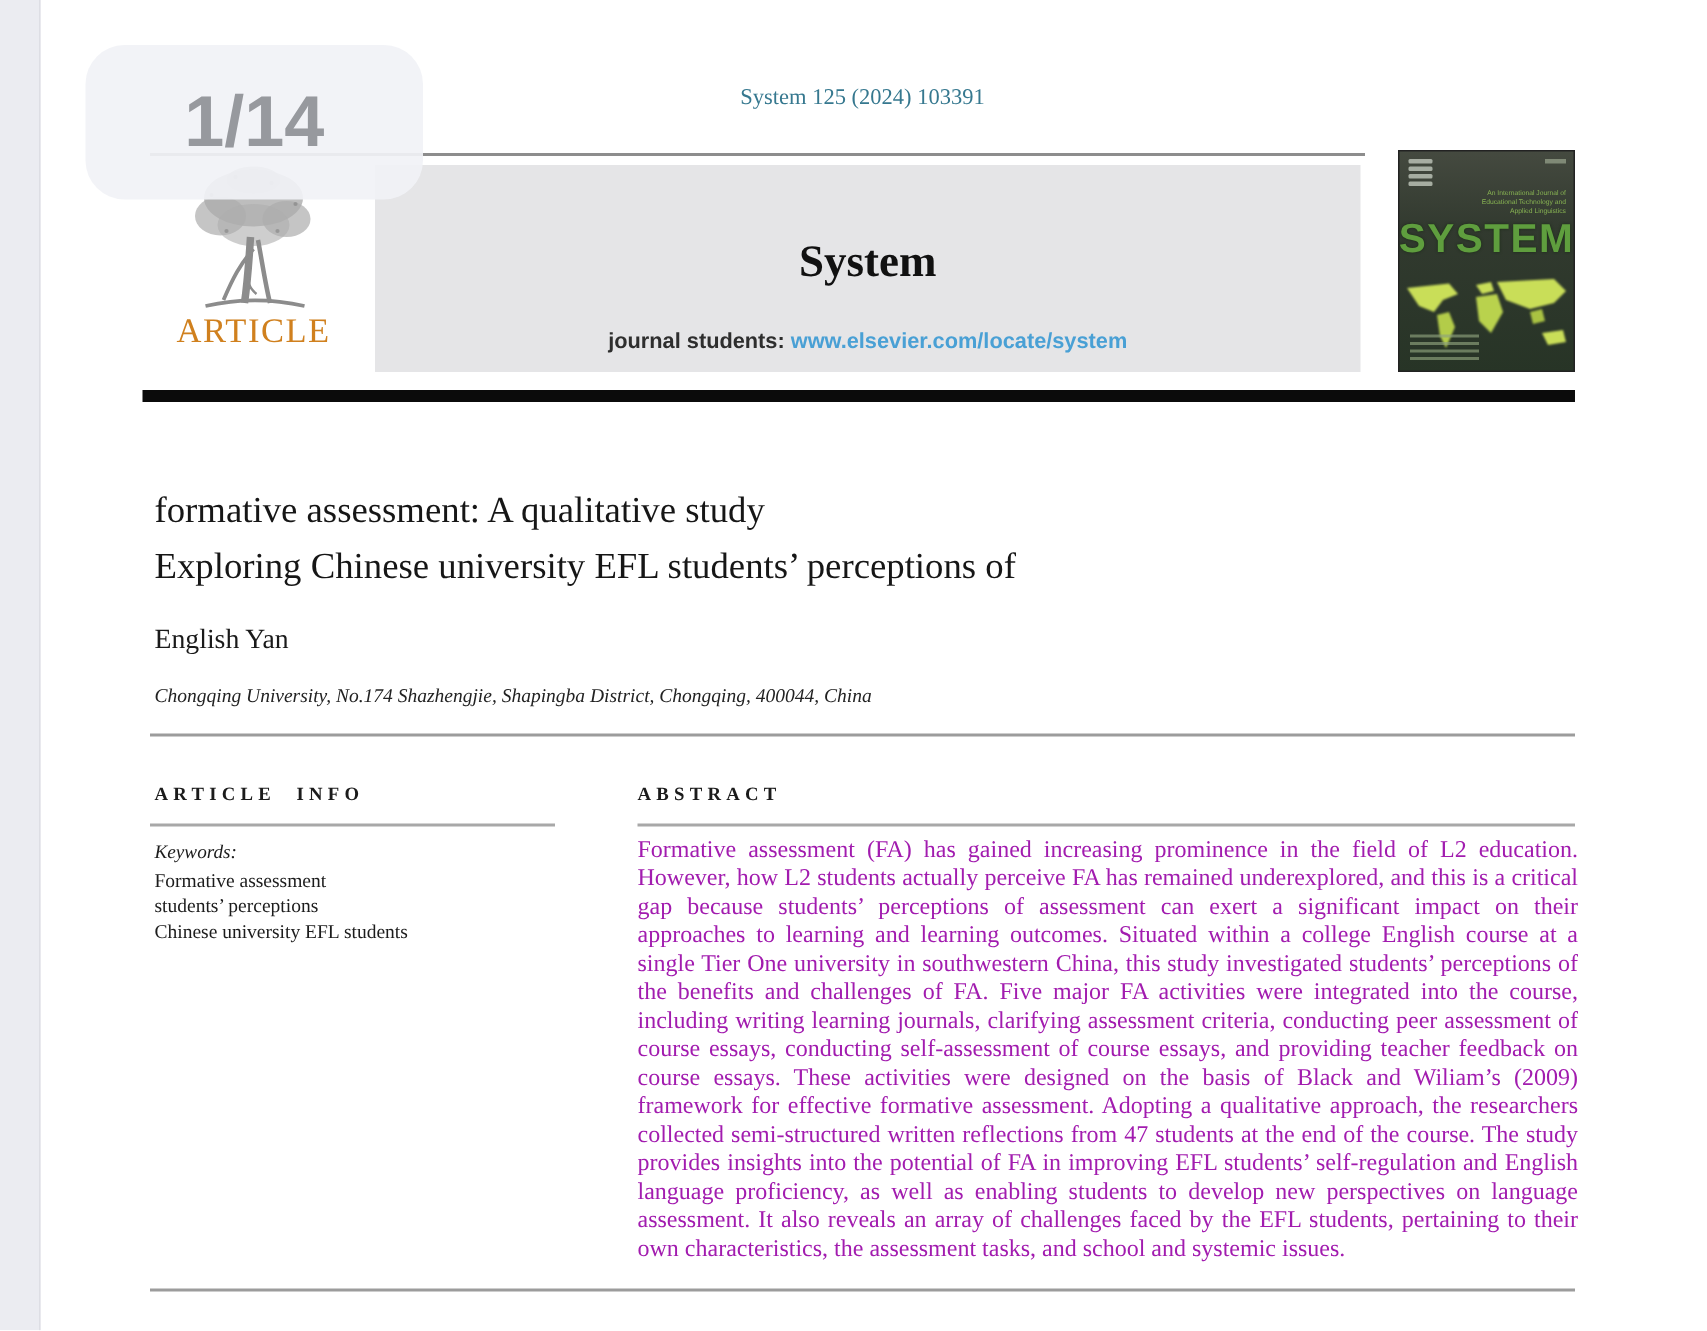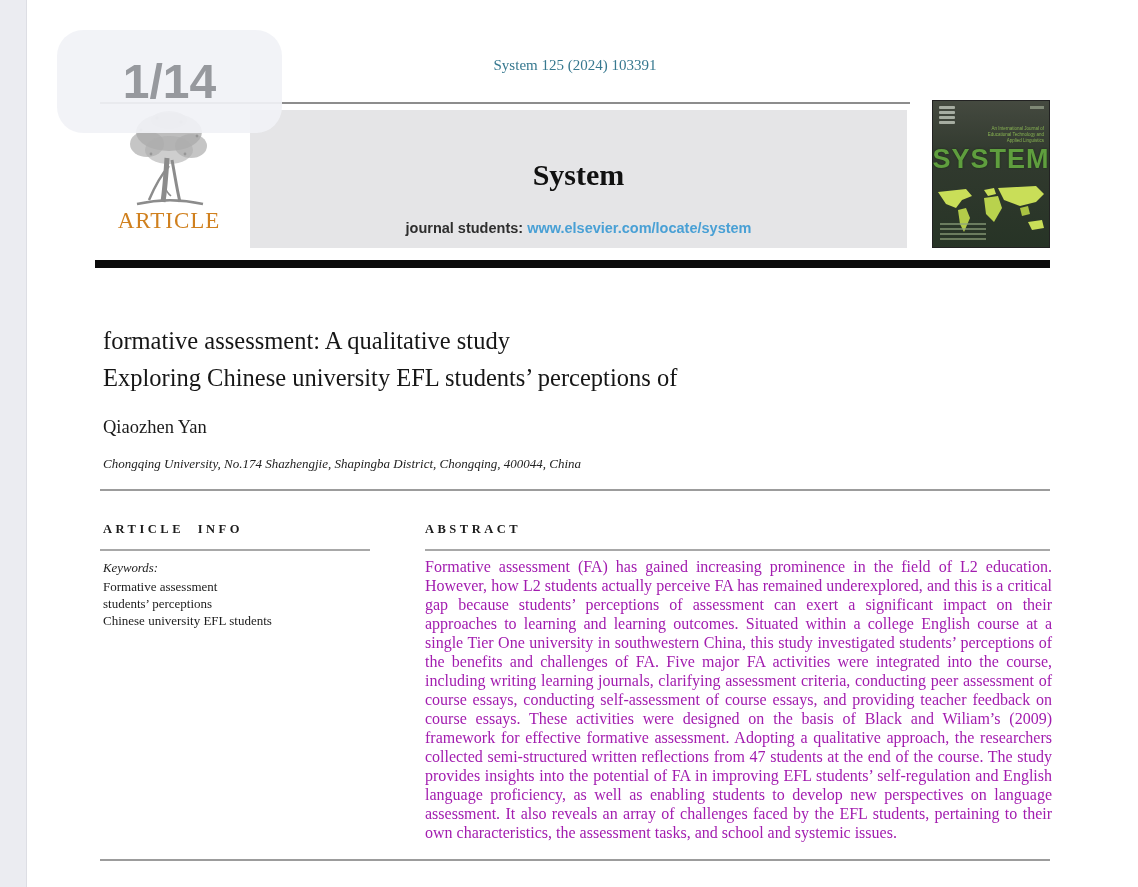--- a/index.html
+++ b/index.html
@@ -156,7 +156,7 @@
     <div>Exploring Chinese university EFL students’ perceptions of</div>
   </div>
 
-  <div class="article-author">Qiaozhen Yan</div>
+  <div class="article-author">English Yan</div>
   <div class="article-affiliation">Chongqing University, No.174 Shazhengjie, Shapingba District, Chongqing, 400044, China</div>
 
   <div class="full-rule"></div>

